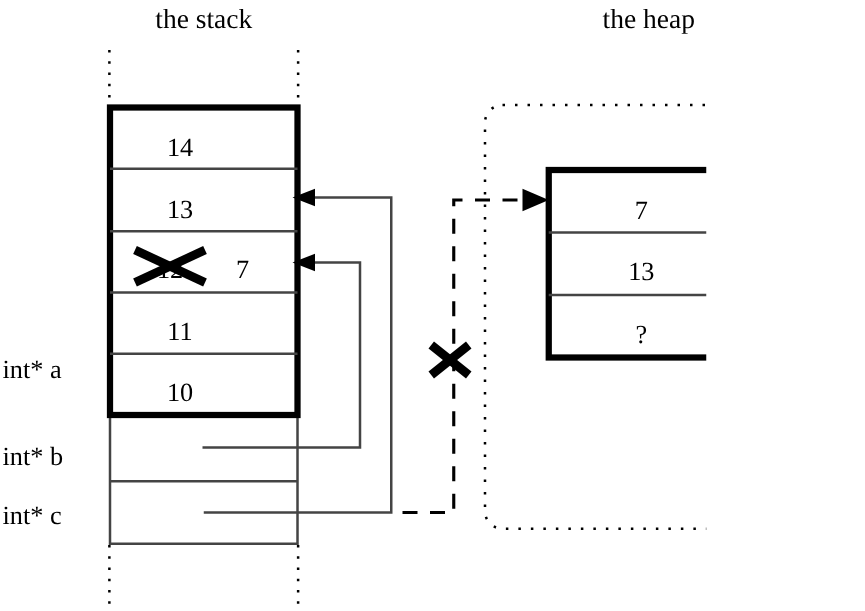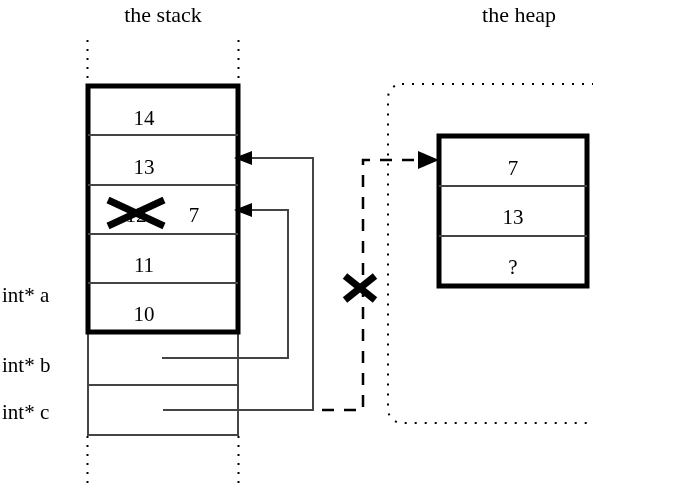--- a/index.html
+++ b/index.html
@@ -17,7 +17,6 @@
     height: 489px;
     background: #ffffff;
     overflow: hidden;
-    padding-left: 28px;
   }
   #diagram-svg {
     position: absolute;

